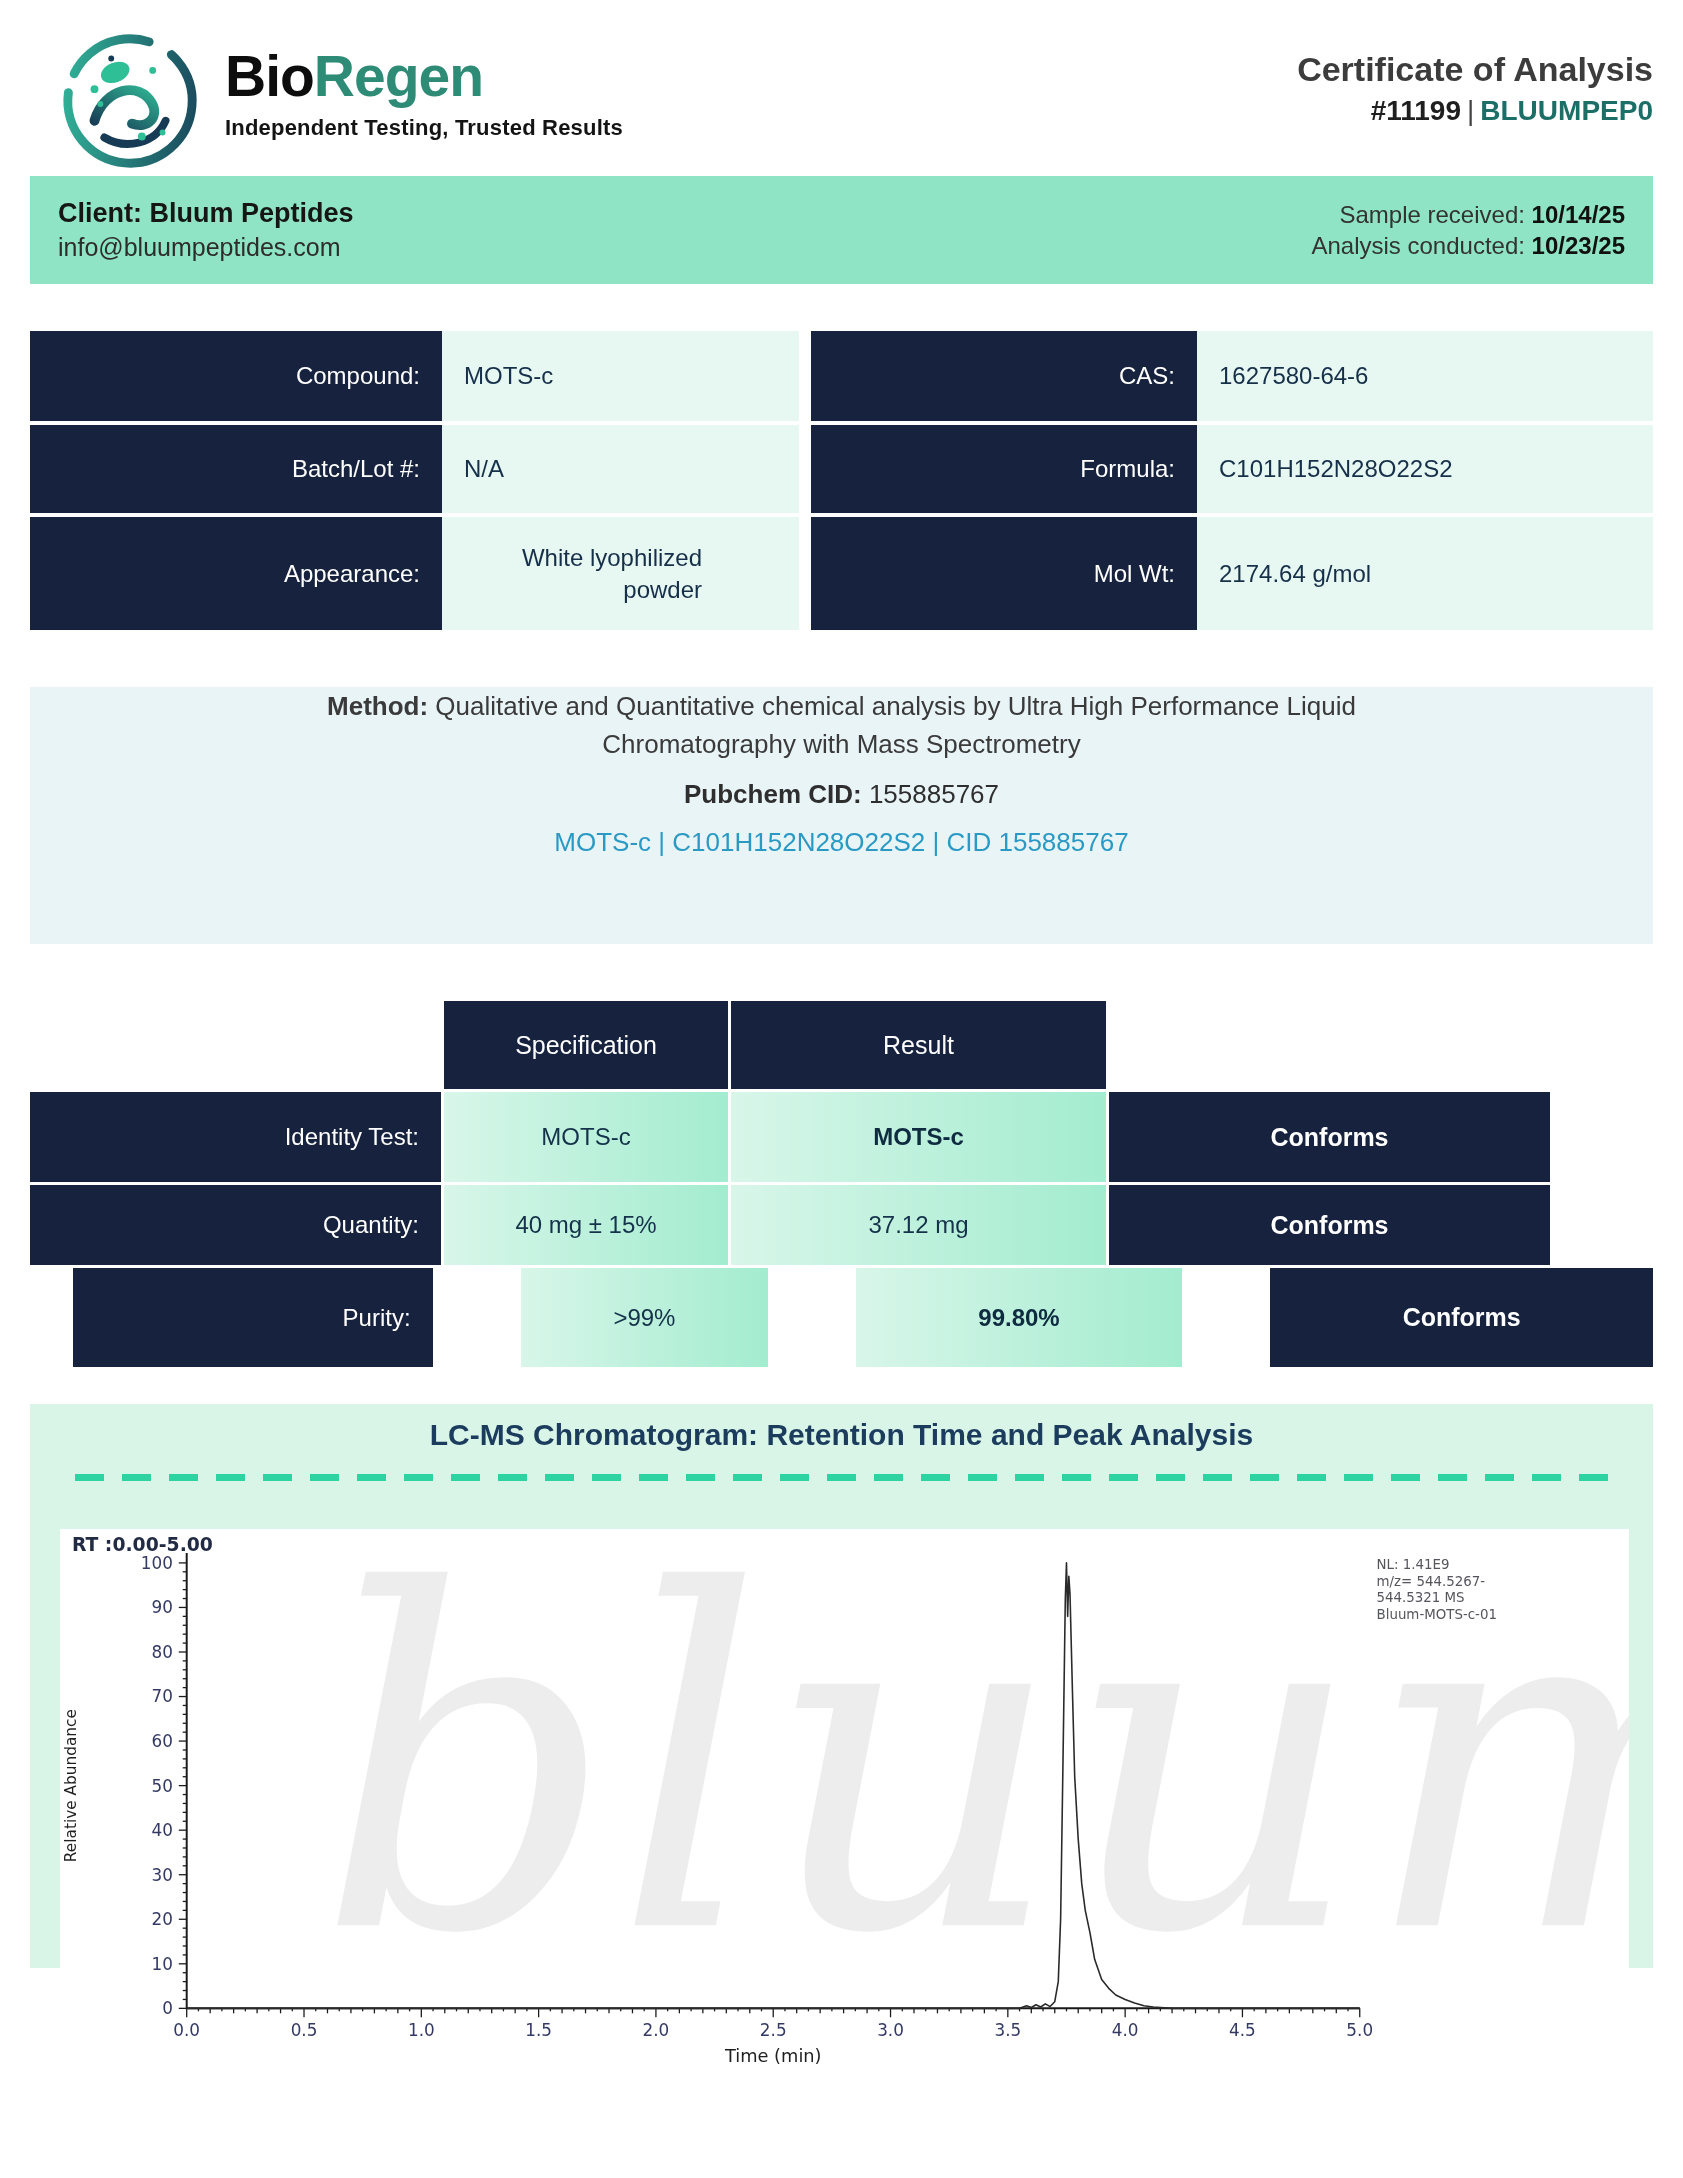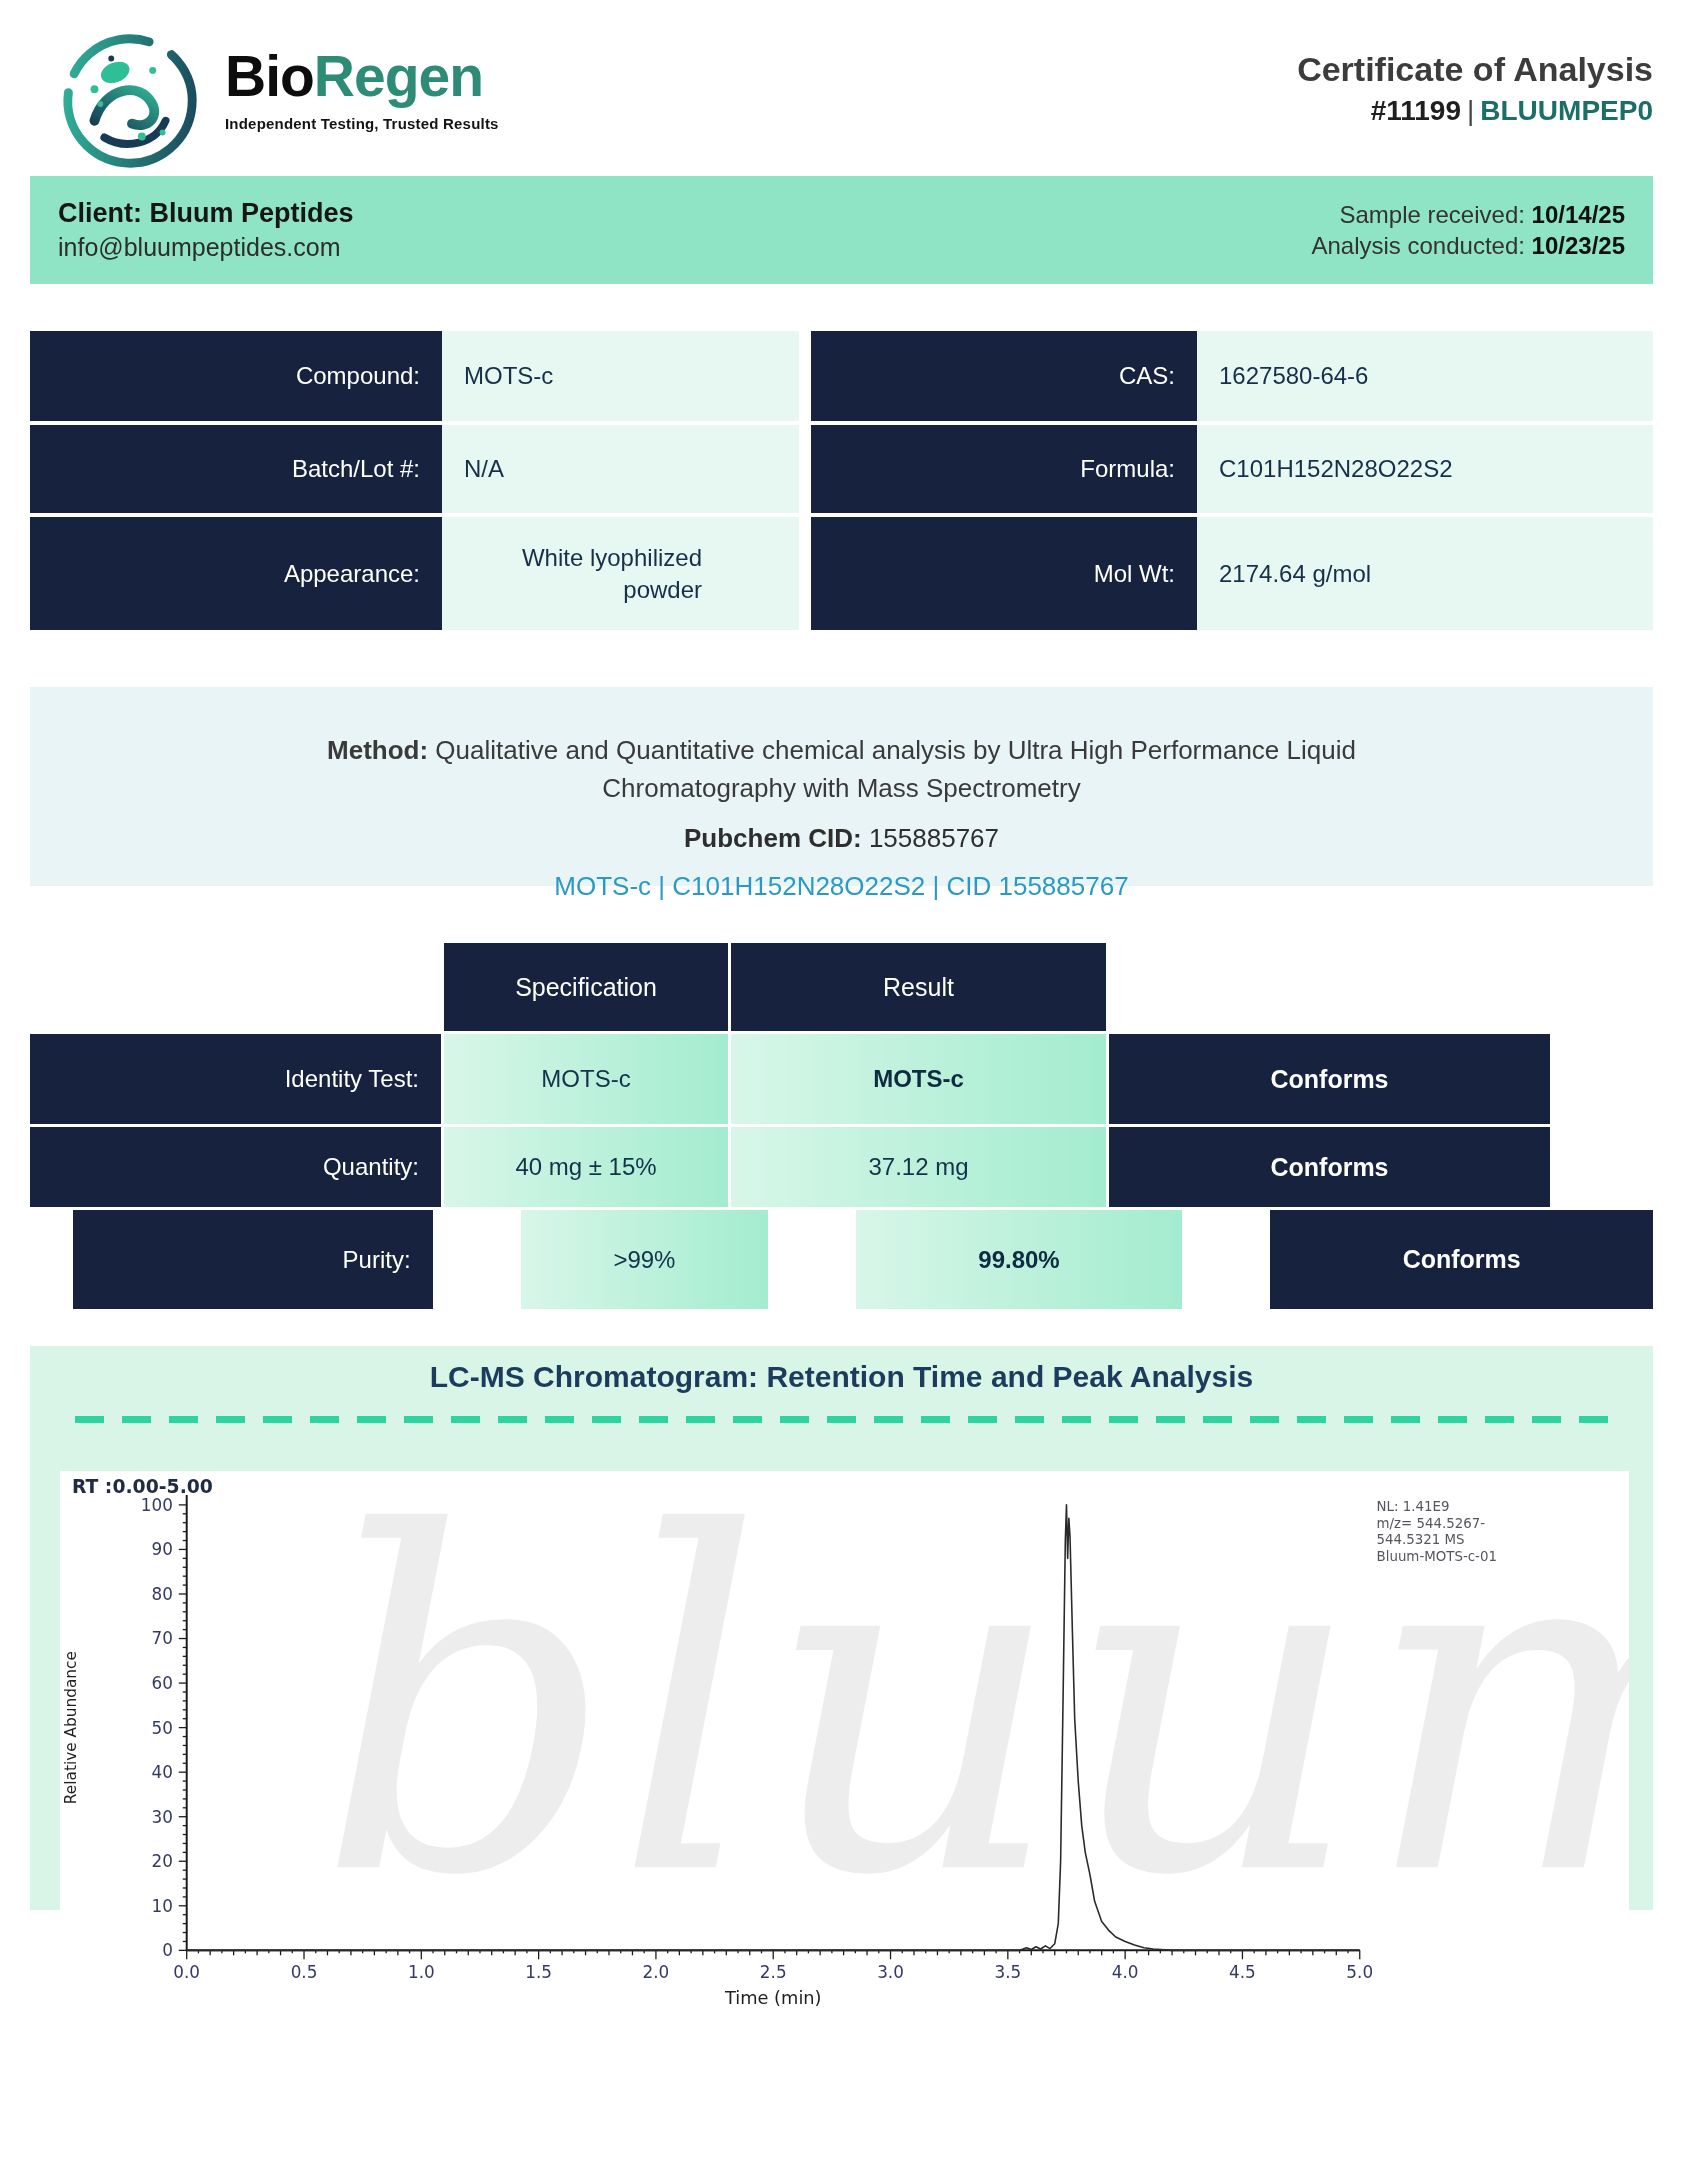--- a/index.html
+++ b/index.html
@@ -12,7 +12,7 @@
   .brand-text{padding-top:22px;}
   .brand-name{font-size:57px;font-weight:bold;letter-spacing:-1px;line-height:1;color:#0d0d0d;}
   .brand-name .teal{color:var(--brand-teal);}
-  .tagline{font-size:15px;font-weight:bold;color:#141414;margin-top:10px;letter-spacing:0.2px;text-align:right;}
+  .tagline{font-size:22px;font-weight:bold;color:#141414;margin-top:10px;letter-spacing:0.2px;text-align:right;}
   .doc-title-block{text-align:right;padding-top:24px;}
   .doc-title{font-size:34px;font-weight:bold;color:#3c3c3c;line-height:1.15;}
   .doc-sub{font-size:28px;margin-top:6px;color:#222;}

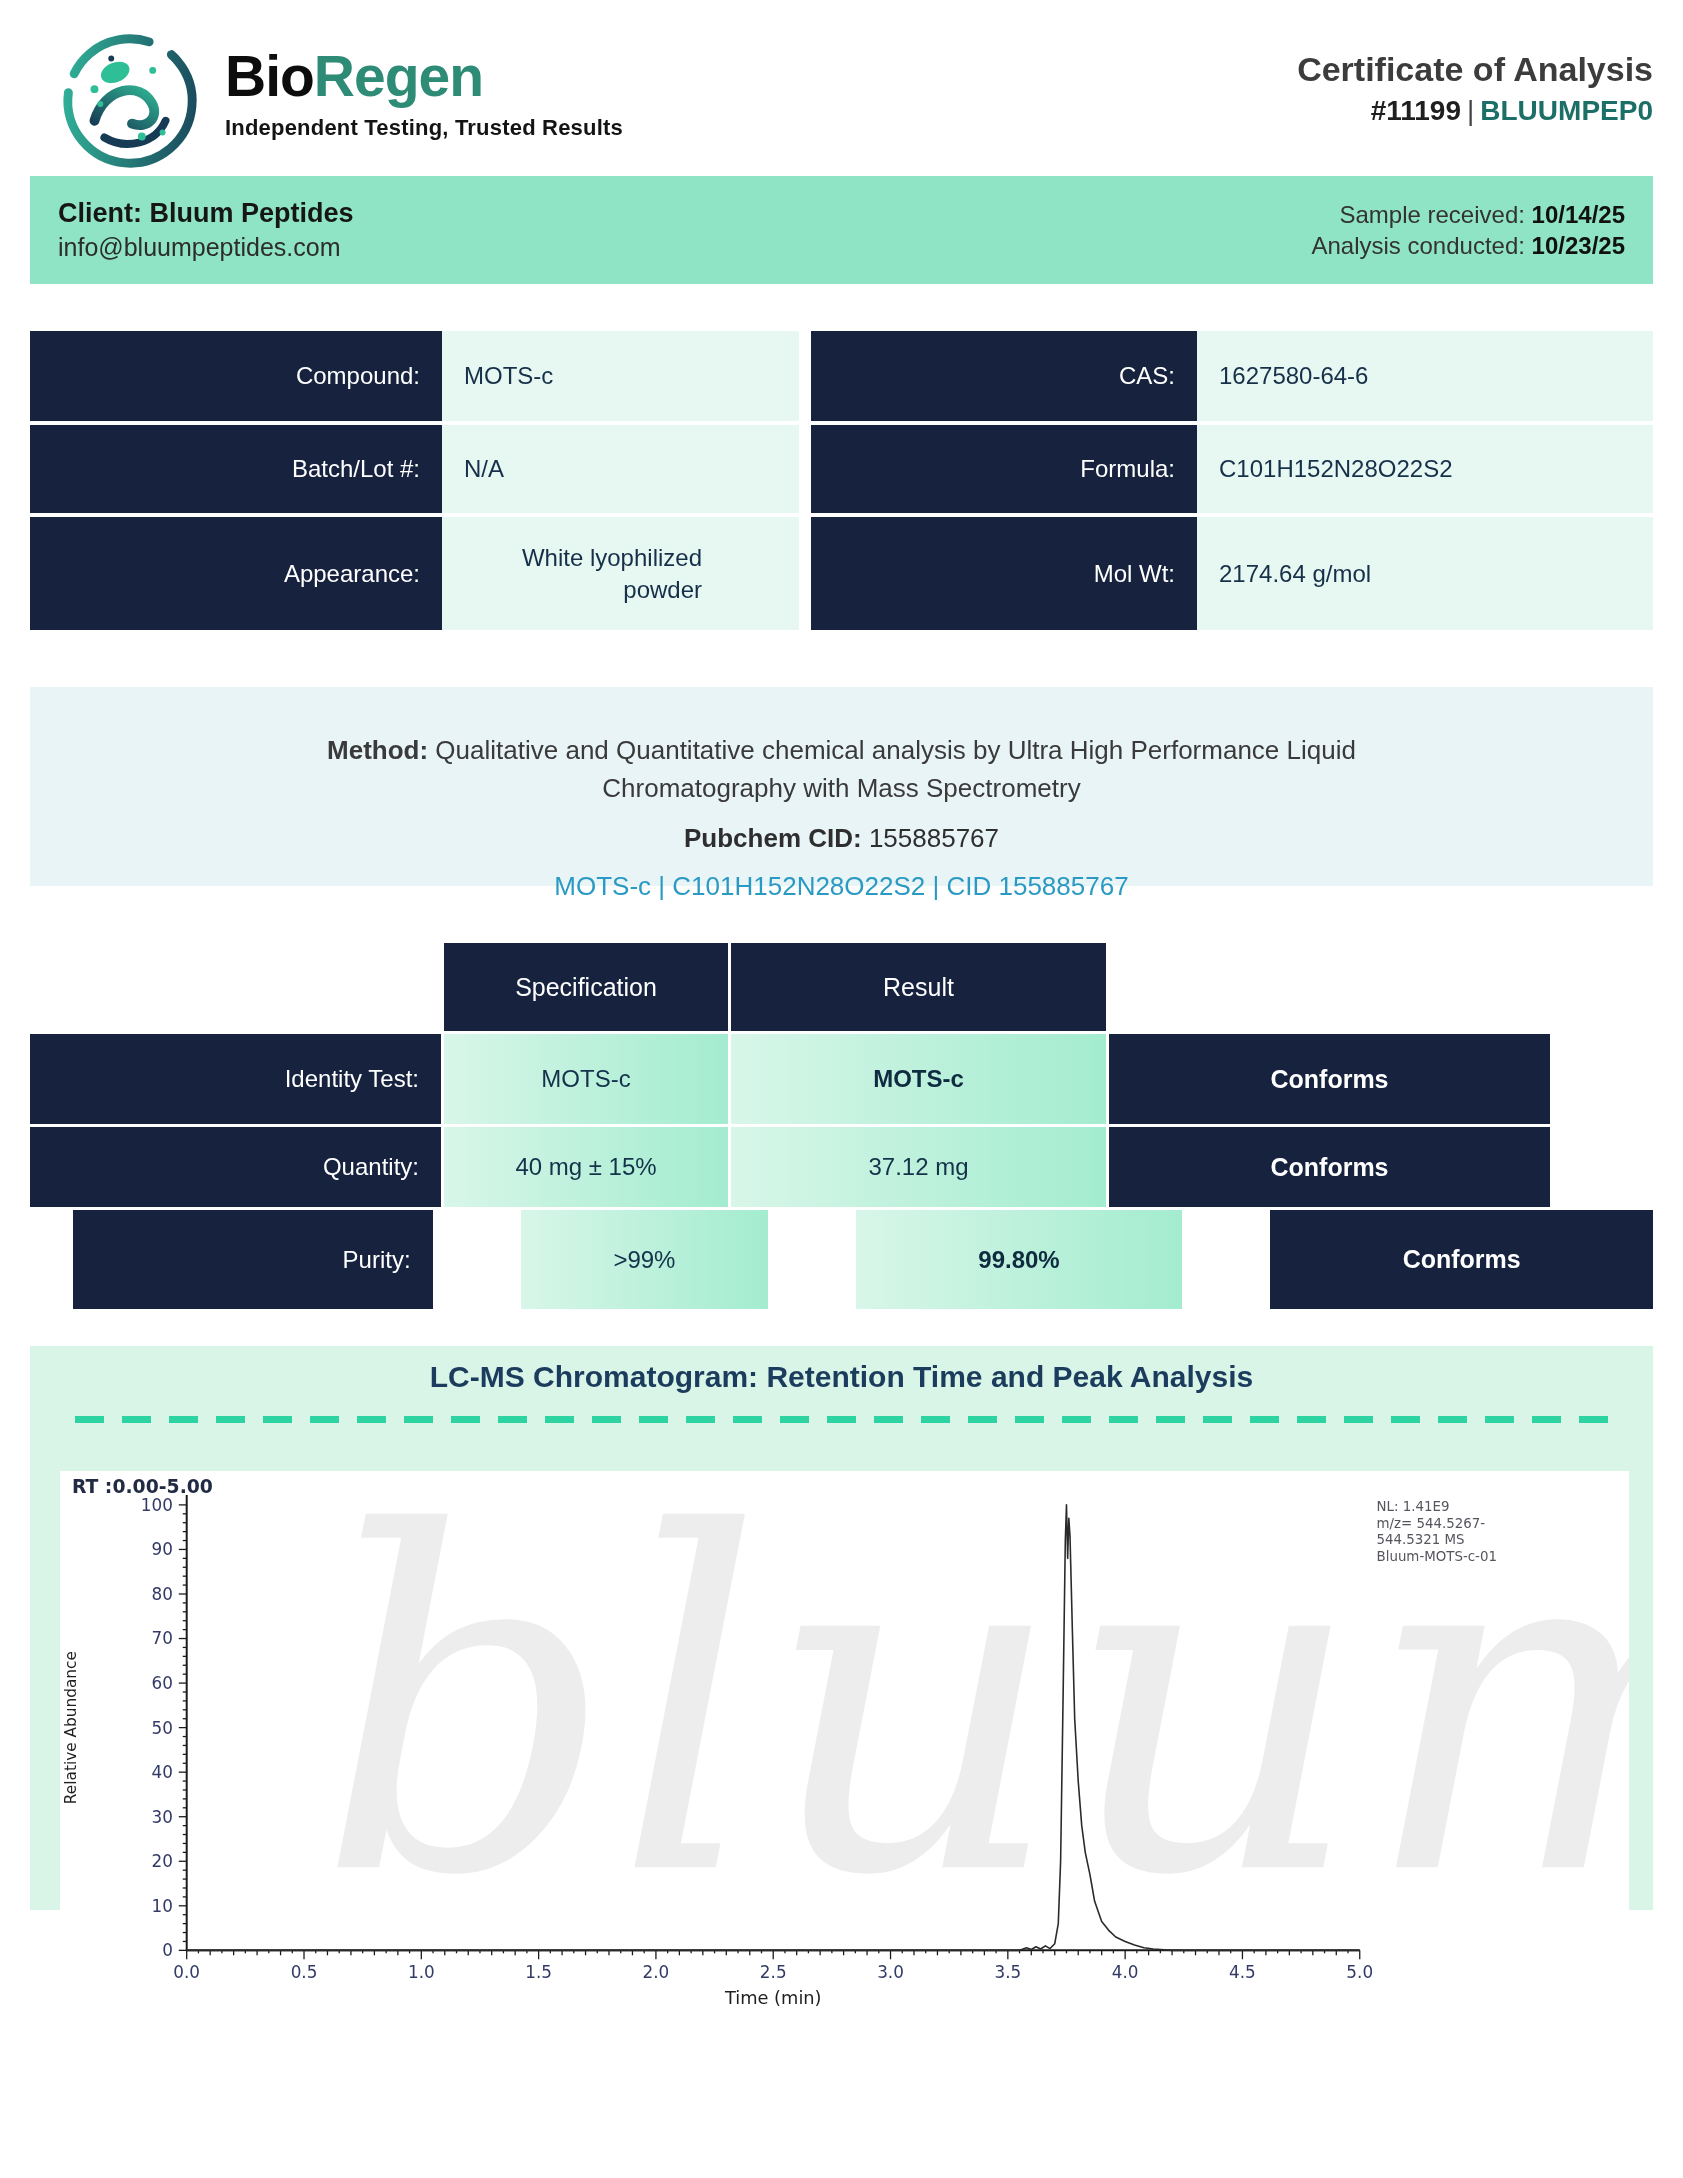--- a/index.html
+++ b/index.html
@@ -42,8 +42,8 @@
   .wrap-narrow span{display:inline-block;max-width:238px;}
 
   
-  .method-box{margin-top:57px;height:199px;box-sizing:border-box;background:var(--method-bg);
-    text-align:center;padding-top:44px;font-size:26px;color:#3a3a3a;}
+  .method-box{margin-top:57px;height:257px;box-sizing:border-box;background:var(--method-bg);
+    text-align:center;font-size:26px;color:#3a3a3a;}
   .method-line{line-height:38px;}
   .m-cid{margin-top:12px;line-height:38px;color:#2e2e2e;}
   .m-link{margin-top:10px;line-height:38px;color:var(--link-blue);}

